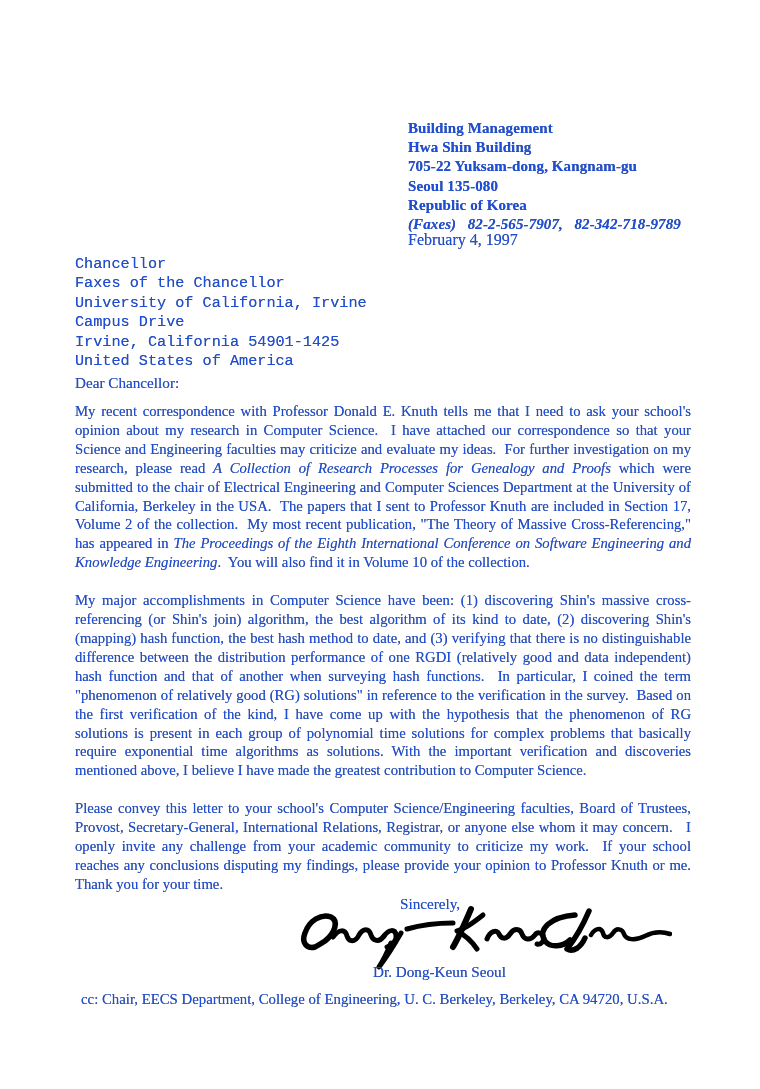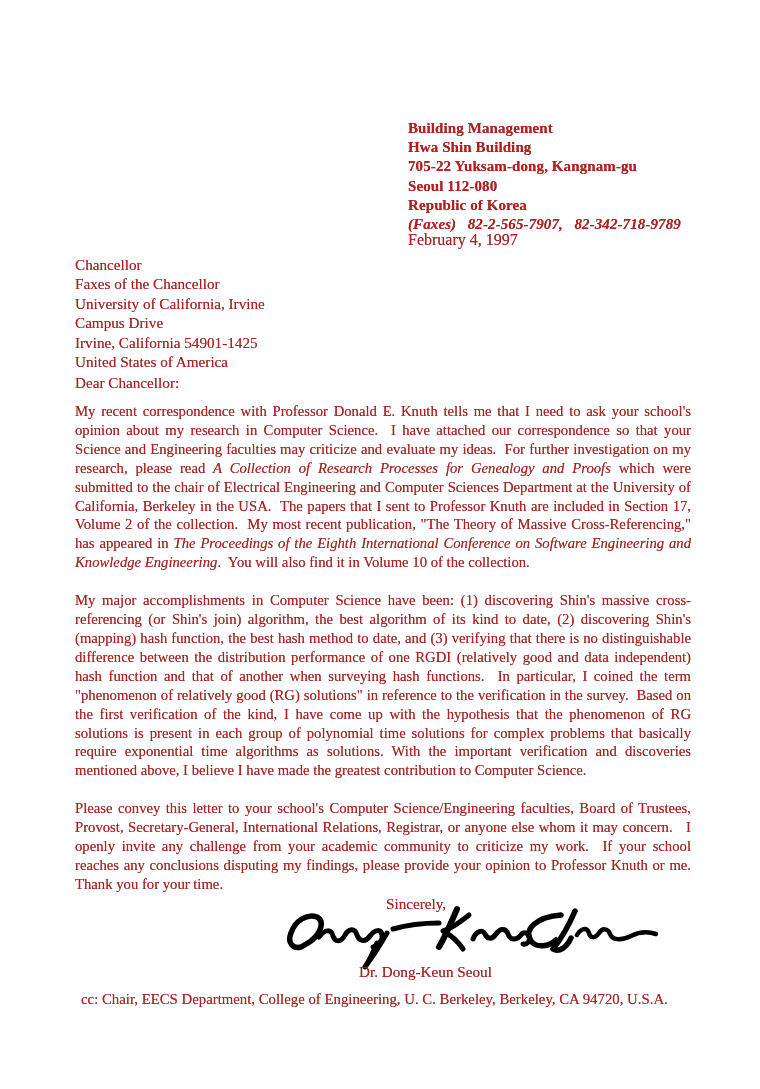--- a/index.html
+++ b/index.html
@@ -5,7 +5,7 @@
   html,body{margin:0;padding:0;background:#e8e8e8;}
   .page{
     position:relative;width:760px;height:1089px;background:#ffffff;
-    font-family:"Liberation Serif","DejaVu Serif",serif;color:#b91c1c;
+    font-family:"Liberation Serif","DejaVu Serif",serif;color:#1d4ed8;
     overflow:hidden;text-shadow:0 0 .5px rgba(20,20,20,.55);
   }
   .abs{position:absolute;}

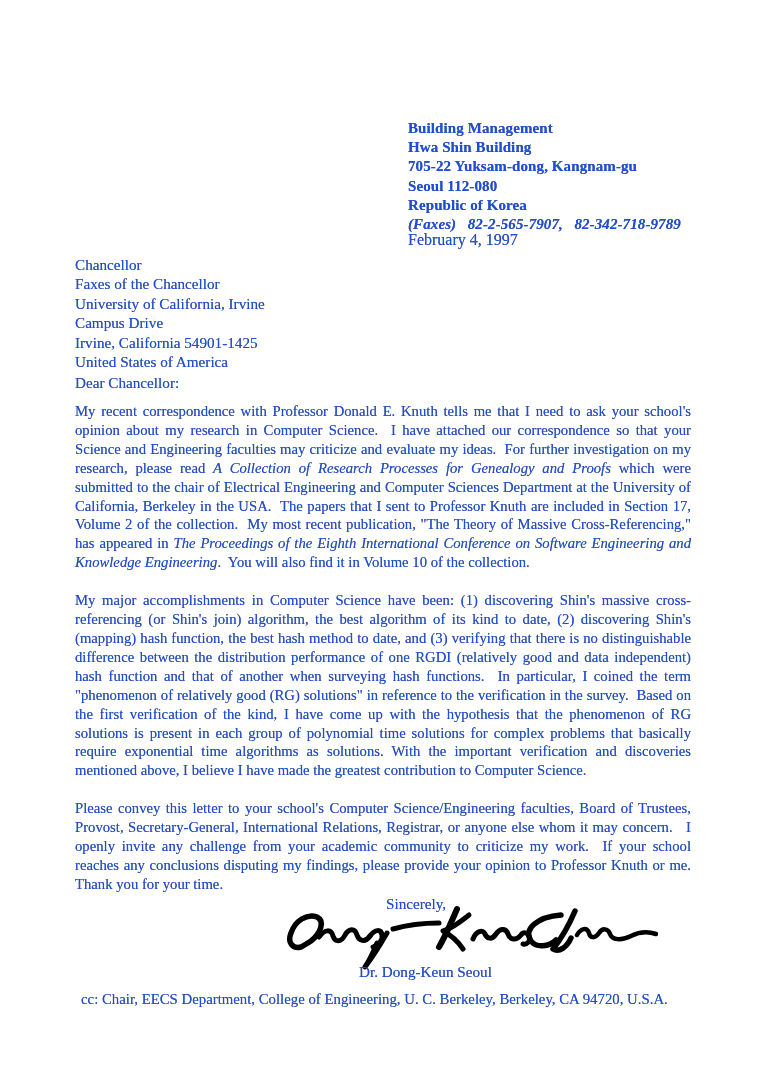--- a/index.html
+++ b/index.html
@@ -34,7 +34,7 @@
     <div>Building Management</div>
     <div>Hwa Shin Building</div>
     <div>705-22 Yuksam-dong, Kangnam-gu</div>
-    <div>Seoul 112-080</div>
+    <div>Seoul 135-080</div>
     <div>Republic of Korea</div>
     <div class="fax">(Faxes)   82-2-565-7907,   82-342-718-9789</div>
   </div>

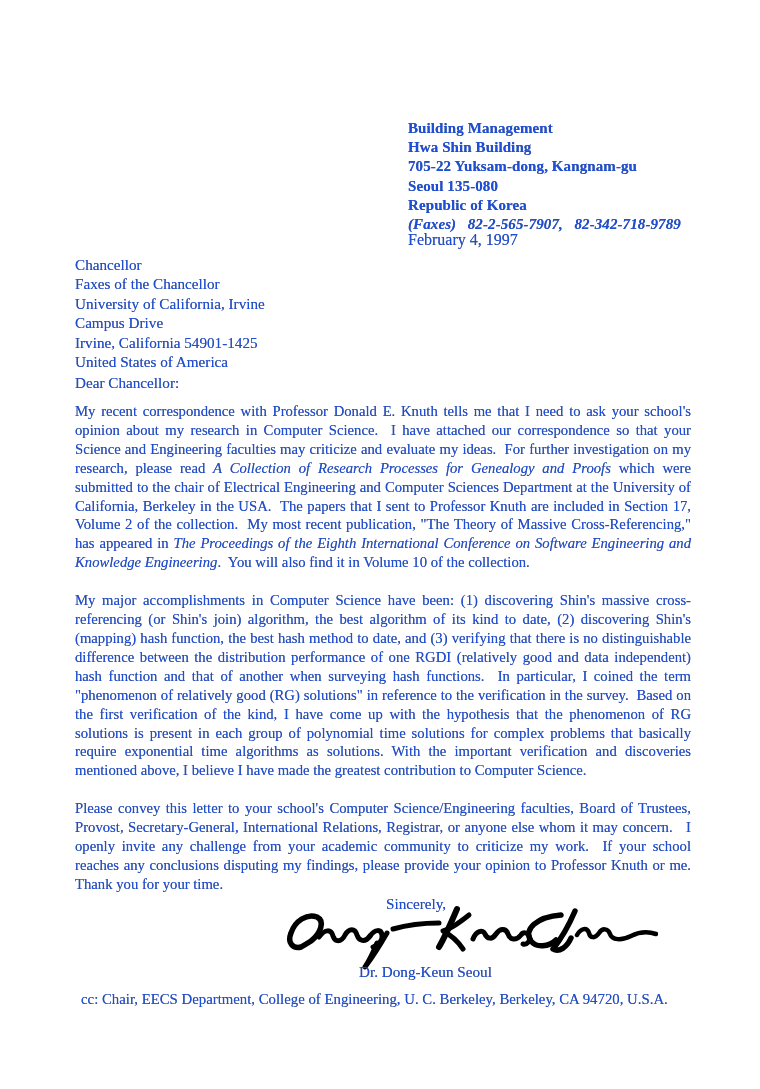--- a/index.html
+++ b/index.html
@@ -12,7 +12,7 @@
   .sender{left:408px;top:119px;font-weight:bold;font-size:15px;line-height:19.2px;letter-spacing:.1px;}
   .sender .fax{font-style:italic;white-space:pre-wrap;}
   .date{left:408px;top:231px;font-size:16px;}
-  .recipient{left:75px;top:255px;font-size:15.2px;line-height:19.4px;}
+  .recipient{left:75px;top:255px;font-size:15.2px;line-height:19.4px;font-family:Liberation Mono, monospace;}
   .salutation{left:75px;top:374px;font-size:15.2px;text-align:center;}
   .body{left:75px;top:402px;width:616px;font-size:14.7px;line-height:18.9px;}
   .para{margin:0 0 19px 0;text-align:justify;white-space:pre-wrap;}

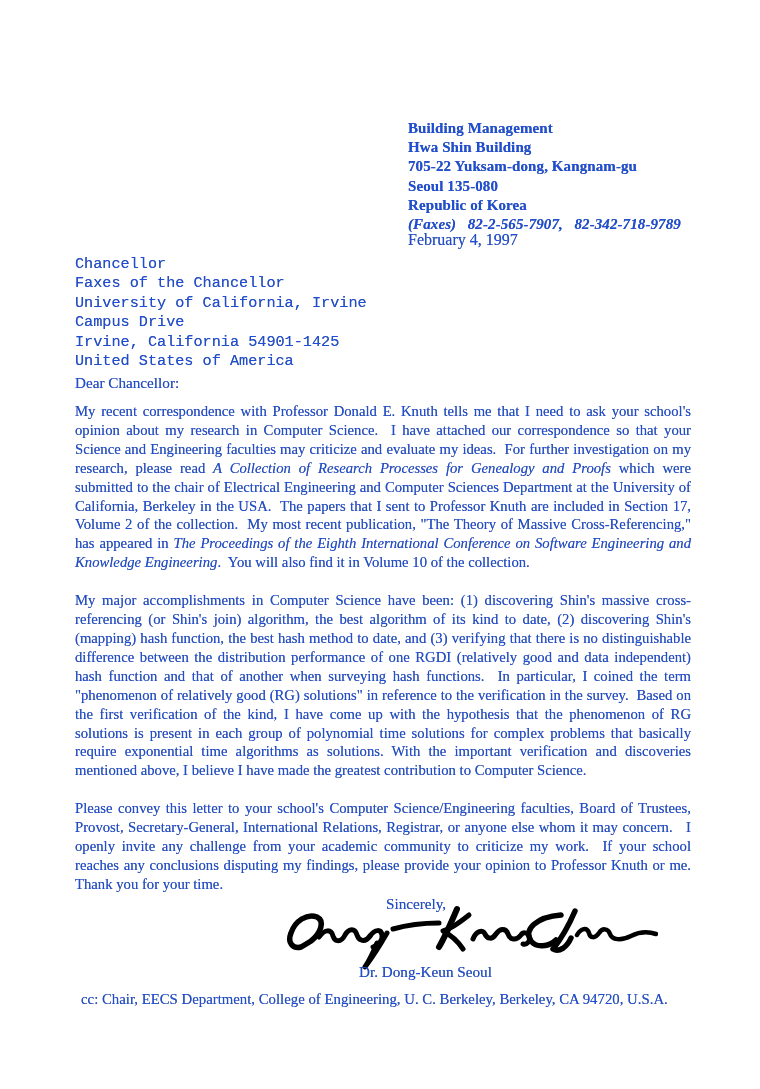--- a/index.html
+++ b/index.html
@@ -18,7 +18,7 @@
   .para{margin:0 0 19px 0;text-align:justify;white-space:pre-wrap;}
   .para:last-child{margin-bottom:0;}
   .para em{}
-  .closing{left:73px;top:889px;width:616px;height:100px;}
+  .closing{left:87px;top:889px;width:616px;height:100px;}
   .valediction{position:absolute;left:313px;top:6px;font-size:15.2px;}
   .signature{position:absolute;left:200px;top:14px;}
   .signature path{fill:none;stroke:#000;stroke-linecap:round;stroke-linejoin:round;}

